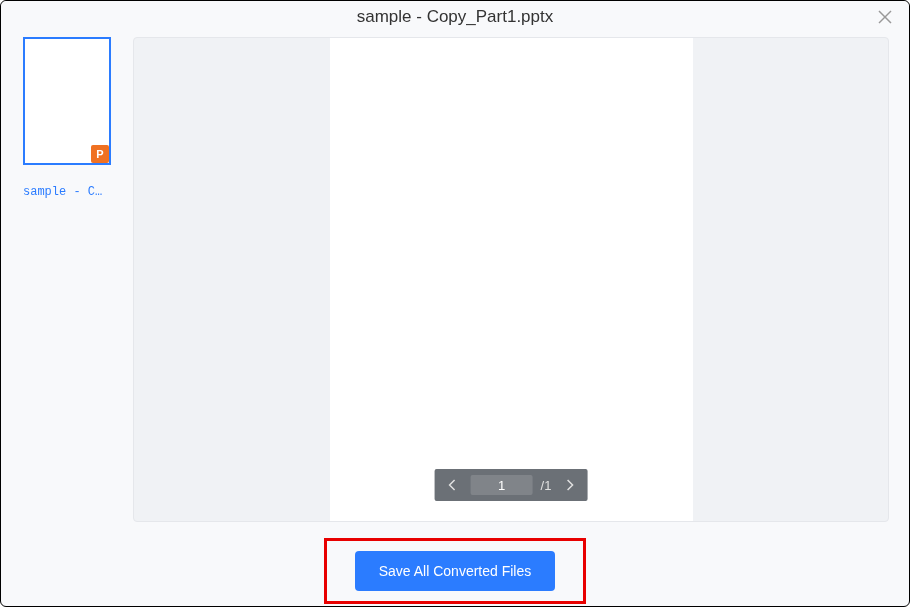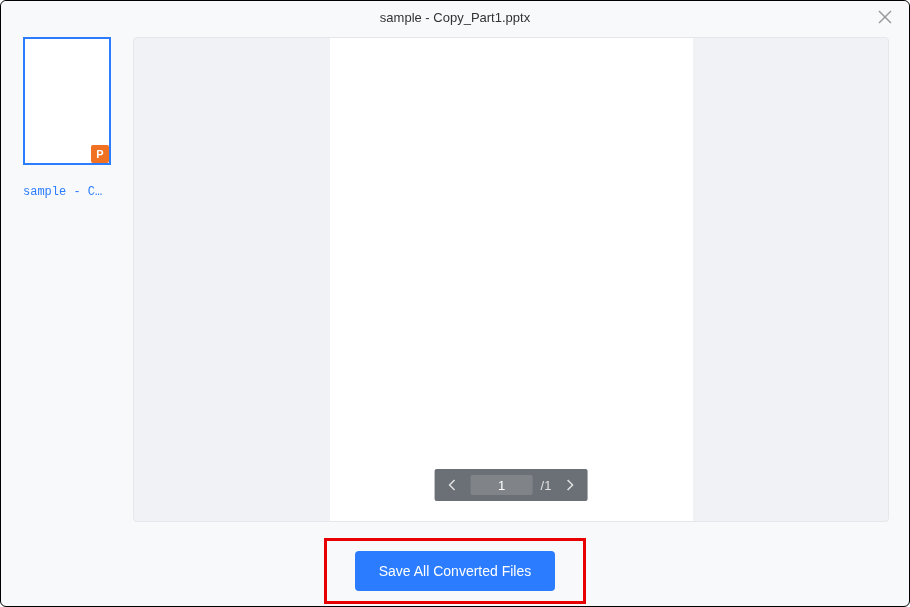--- a/index.html
+++ b/index.html
@@ -39,7 +39,7 @@
     }
     
     .header-title {
-      font-size: 13px;
+      font-size: 17px;
       color: #333;
     }
     

